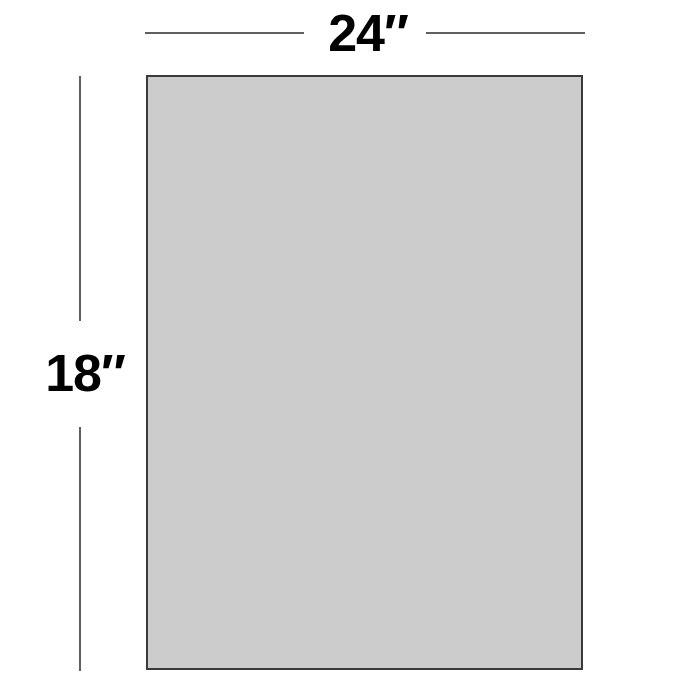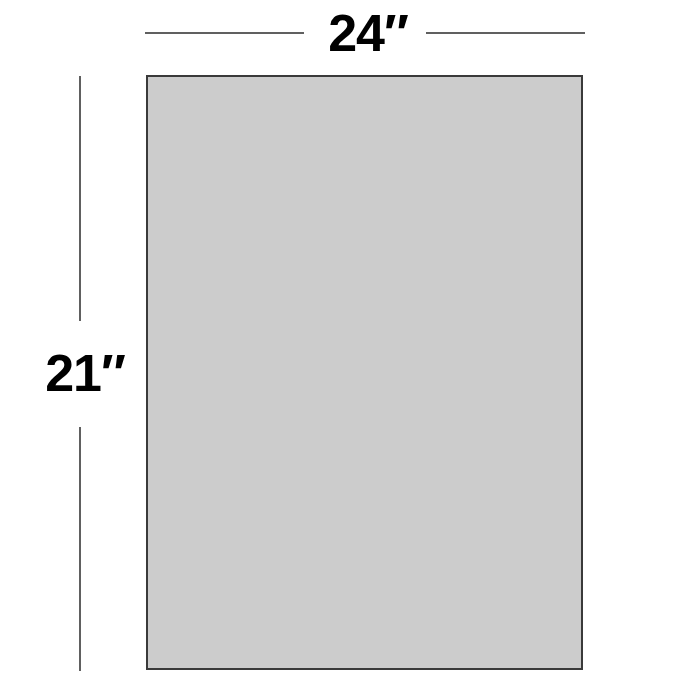--- a/index.html
+++ b/index.html
@@ -82,7 +82,7 @@
 
   <div class="dim-left">
     <div class="dim-line"></div>
-    <div class="dim-label">21″</div>
+    <div class="dim-label">18″</div>
     <div class="dim-line"></div>
   </div>
 

